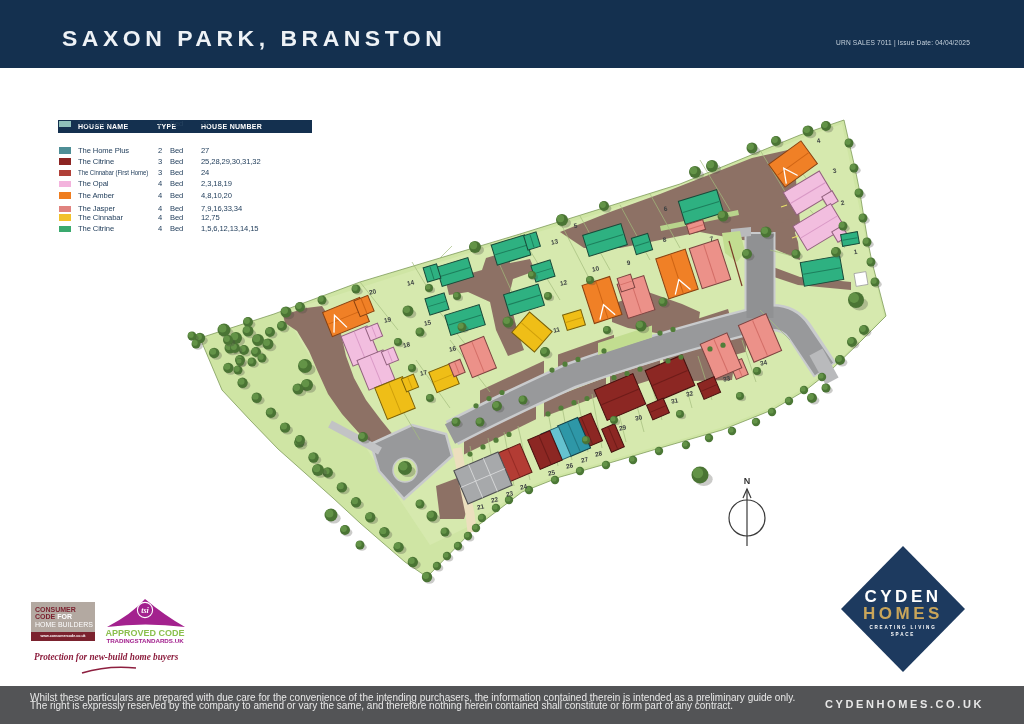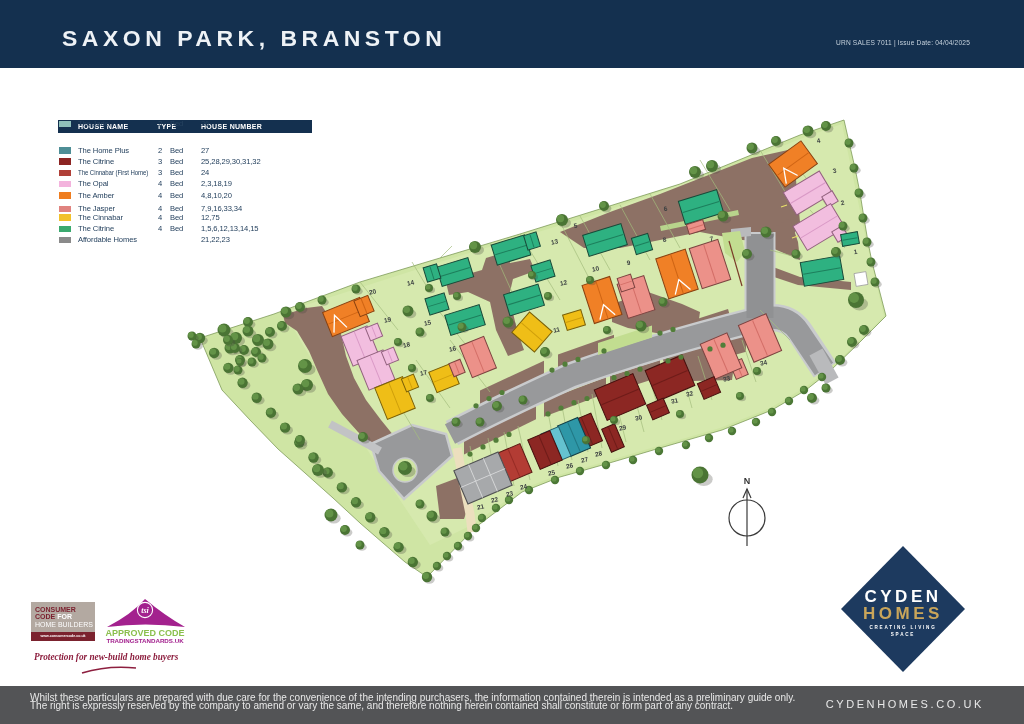--- a/index.html
+++ b/index.html
@@ -930,13 +930,6 @@
       <span class="lb">Bed</span>
 <span class="lnum">1,5,6,12,13,14,15</span>
     </div>
-<div class="lrow" style="top:235.3px">
-<span class="sw" style="background:#8a8a8a"></span>
-<span class="ln">Affordable Homes</span>
-<span class="lt"></span>
-      <span class="lb"></span>
-<span class="lnum">21,22,23</span>
-    </div>
 
 <div id="cc" class="abs">
 <div id="cctop" class="abs">

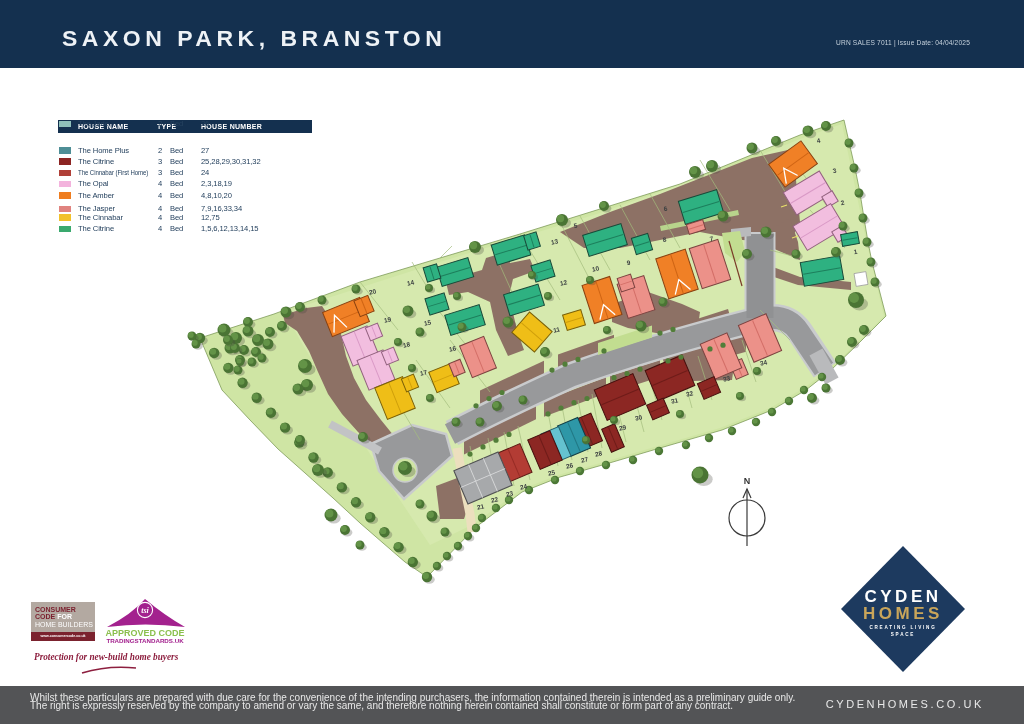--- a/index.html
+++ b/index.html
@@ -24,7 +24,7 @@
 
 #ftr{left:0;top:686px;width:1024px;height:38px;background:#535456}
 #ftxt{left:30px;top:8px;color:#e8e8e8;font-size:10px;line-height:8px}
-#furl{right:40px;top:698px;color:#e8e8e8;font-size:11px;font-weight:normal;letter-spacing:2.6px}
+#furl{right:40px;top:698px;color:#e8e8e8;font-size:11px;font-weight:bold;letter-spacing:2.6px}
 
 #cc{left:31px;top:602px;width:64px;height:39px}
 #cctop{left:0;top:0;width:64px;height:30px;background:#b3a9a1}

